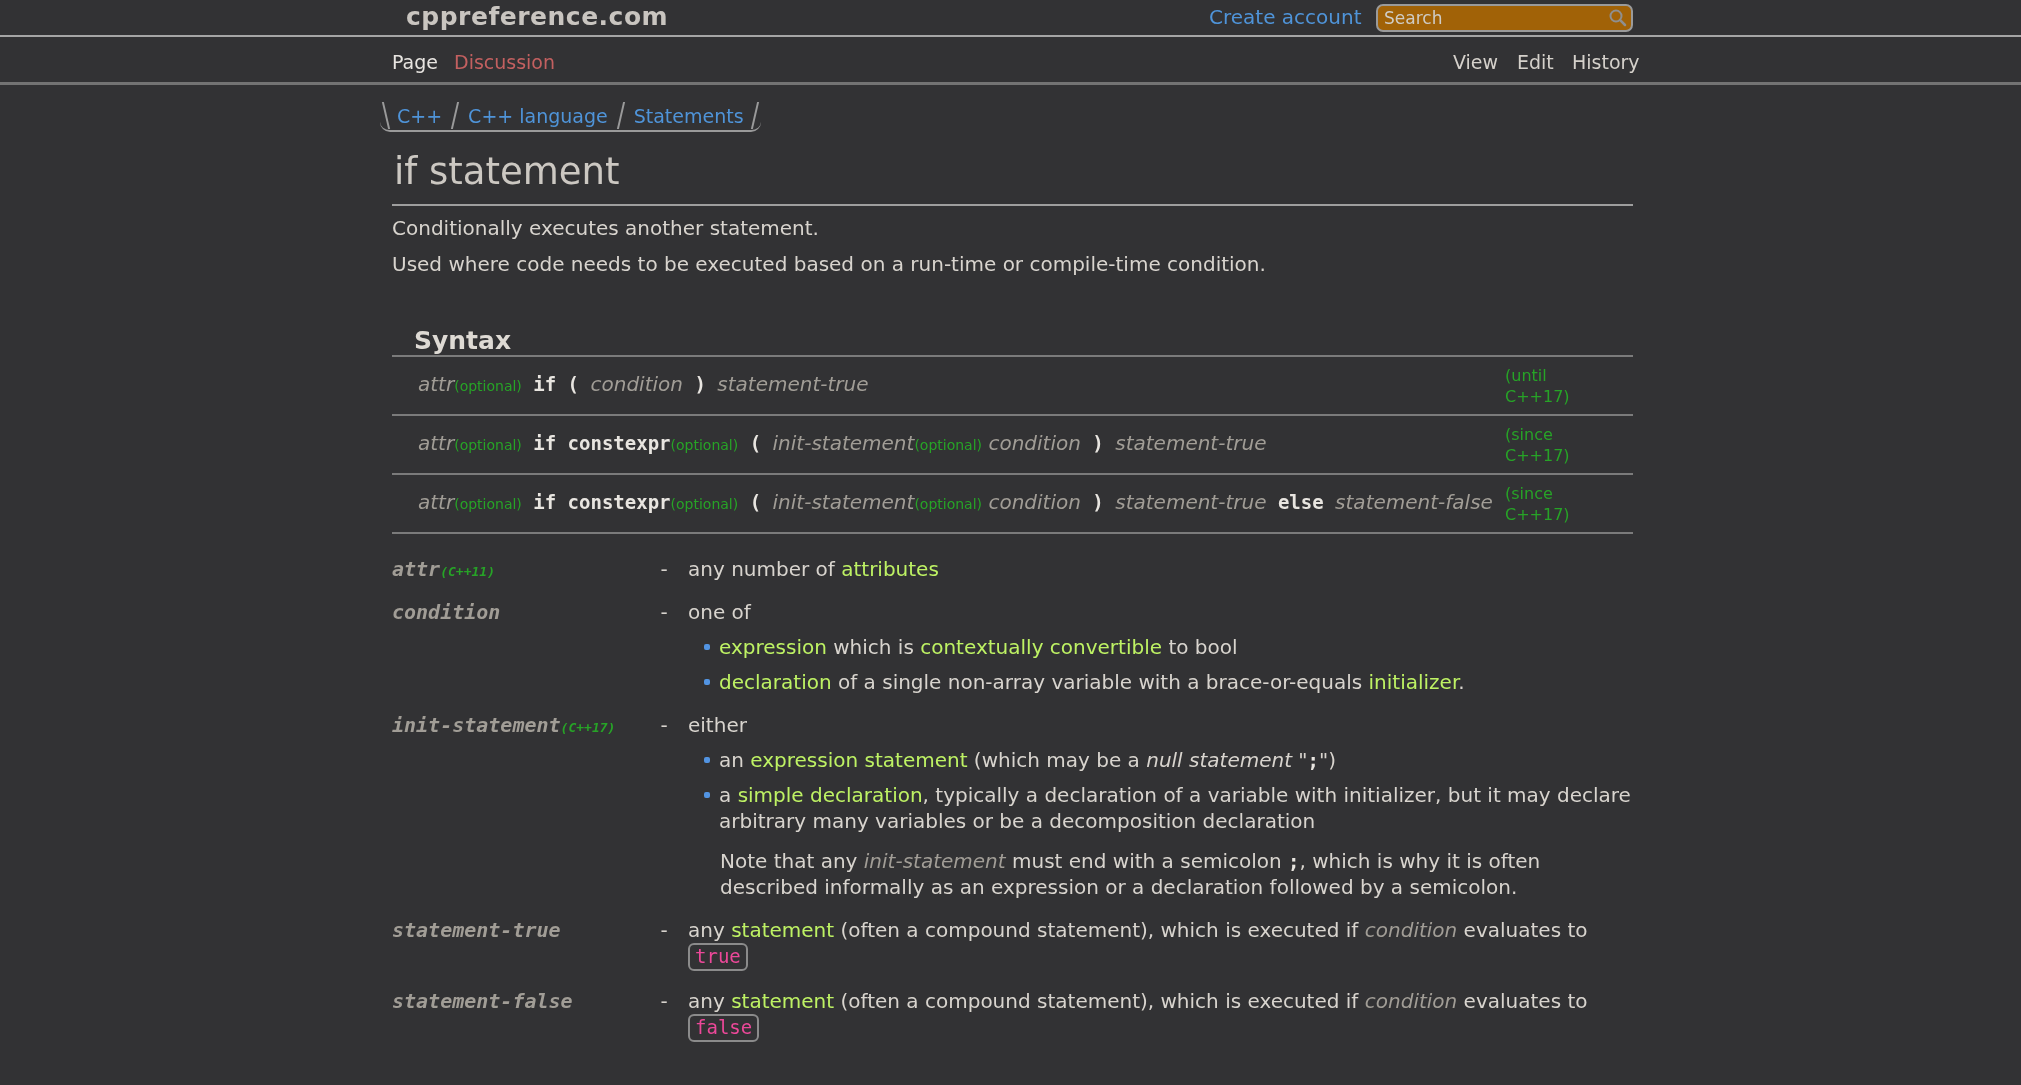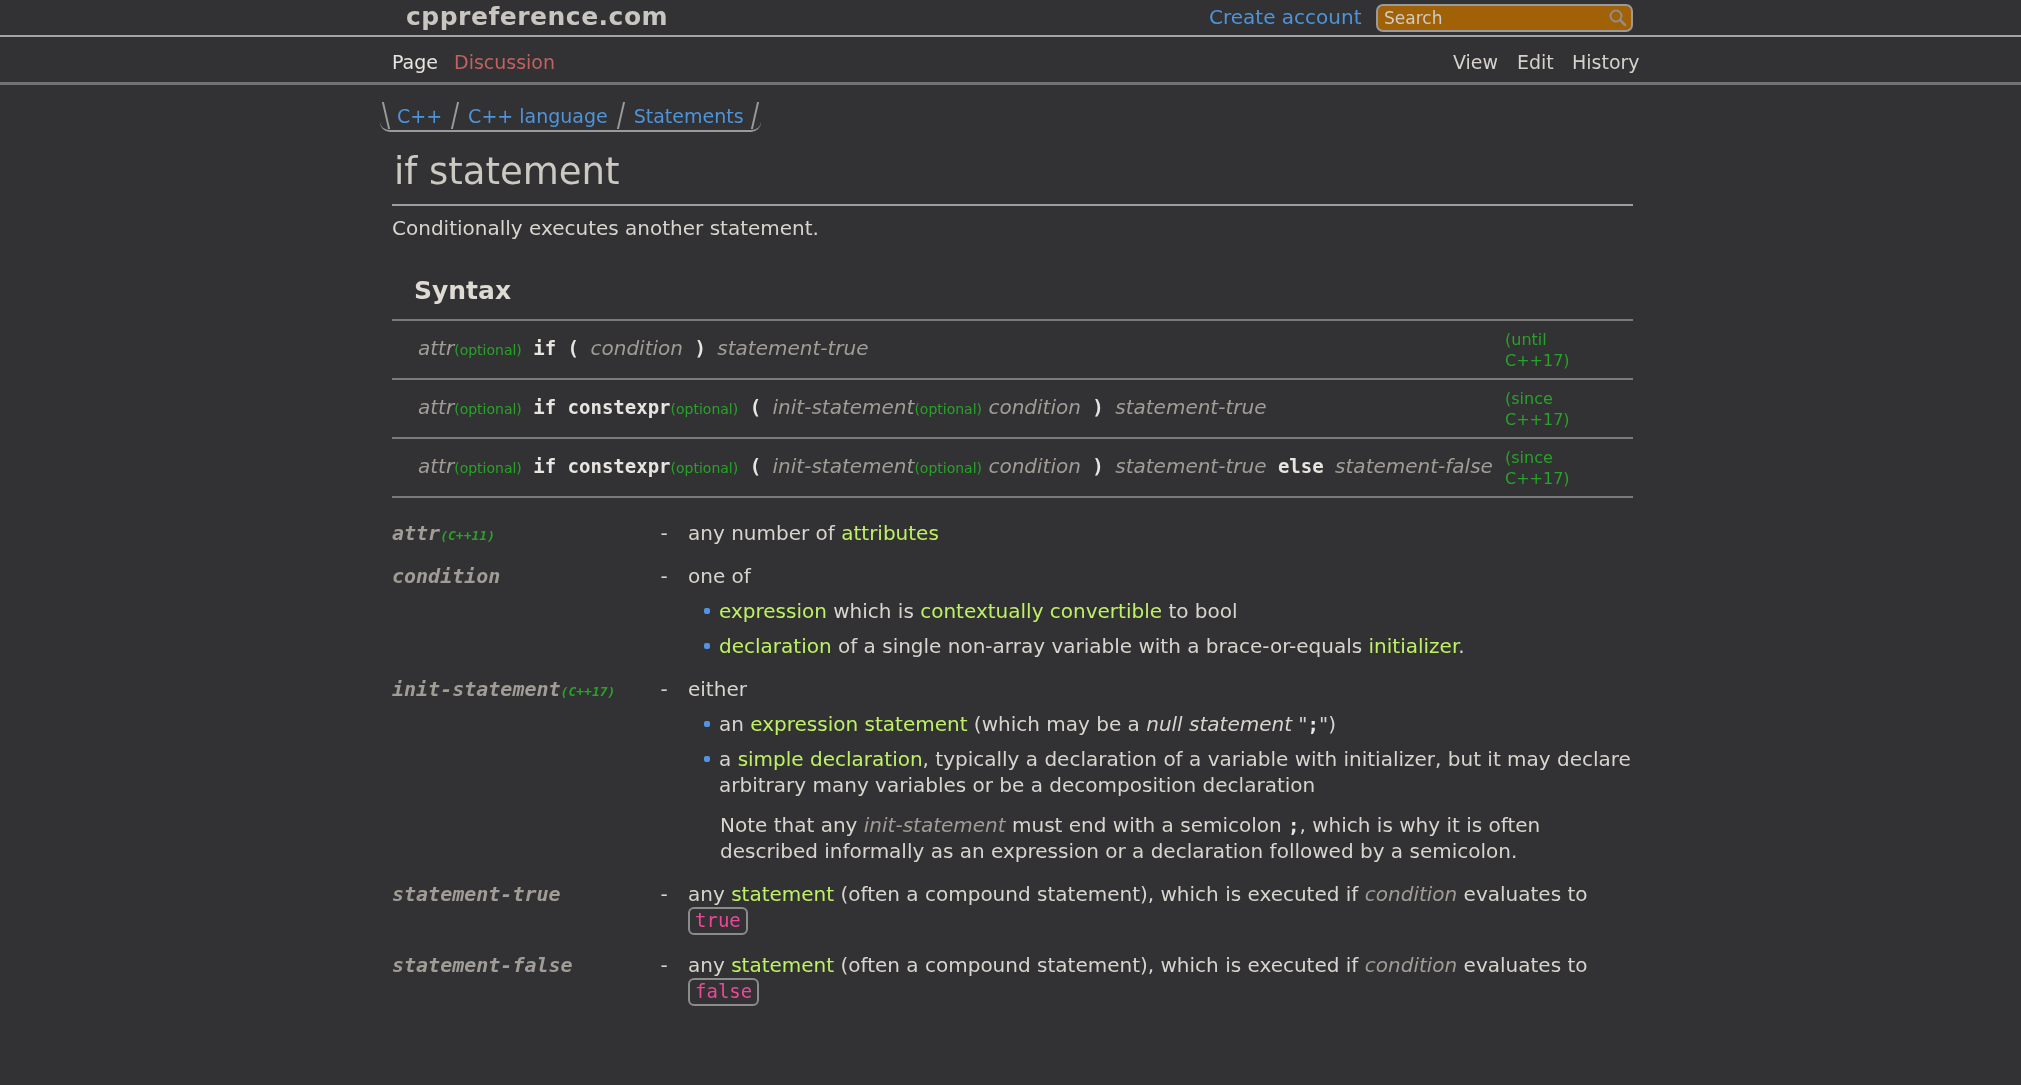--- a/index.html
+++ b/index.html
@@ -100,6 +100,7 @@
 <div class="content">
   <h1 class="page-title">if statement</h1>
   <p class="intro">Conditionally executes another statement.</p>
+  <p class="intro">Used where code needs to be executed based on a run-time or compile-time condition.</p>
 
   <div class="syntax-heading">Syntax</div>
 

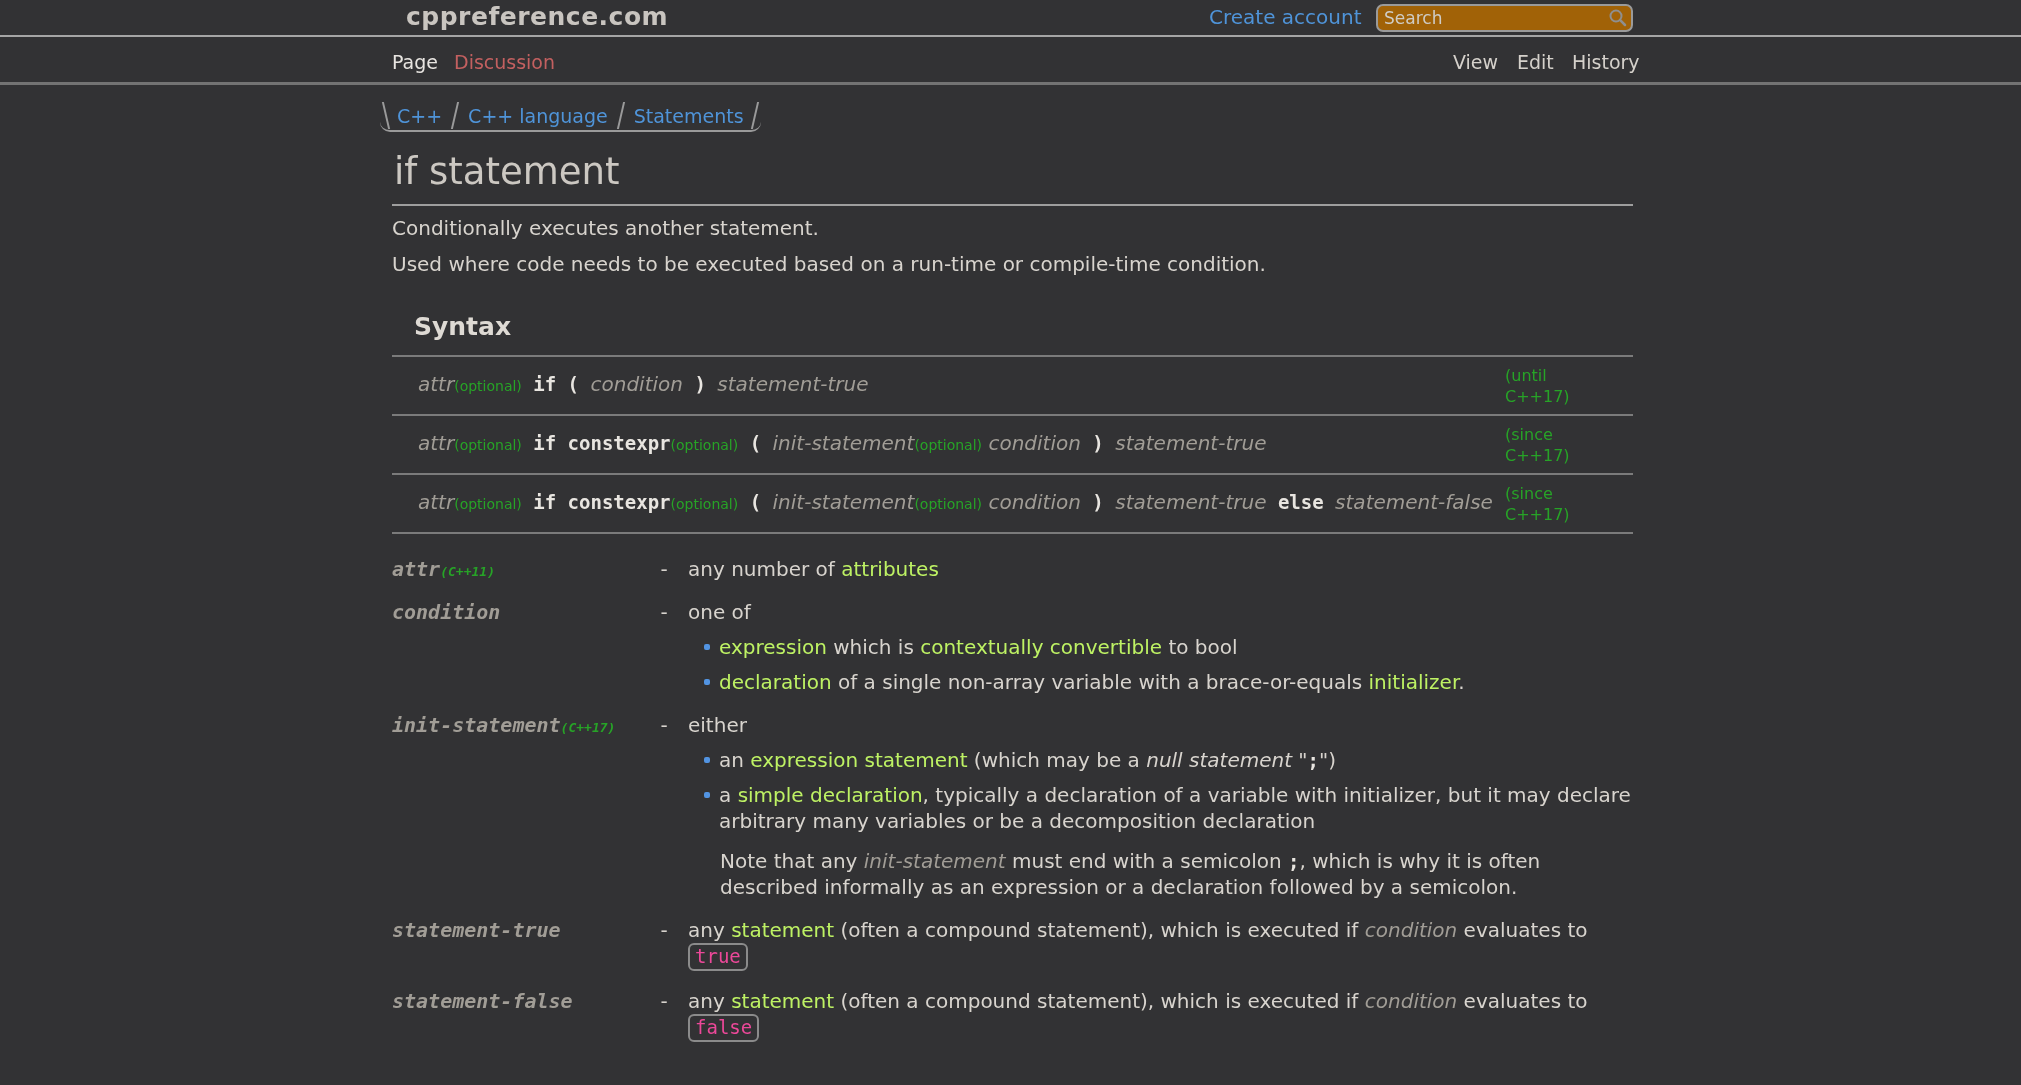--- a/index.html
+++ b/index.html
@@ -34,7 +34,7 @@
   .content{position:absolute;left:392px;top:146px;width:1241px}
   .page-title{margin:0;font-size:37px;font-weight:normal;color:#ccc8c2;line-height:44px;padding:4px 0 10px 2px;border-bottom:2px solid #9e9e9e}
   .intro{font-size:20px;line-height:27px;margin:9px 0;color:#d8d4ce}
-  .syntax-heading{font-size:25px;font-weight:bold;color:#dedad4;margin:34px 0 0 22px}
+  .syntax-heading{font-size:25px;font-weight:bold;color:#dedad4;margin:48px 0 0 22px}
 
   table.syntax{width:100%;border-collapse:collapse;margin-top:14px}
   table.syntax tr{border-top:2px solid #7b7b7b}

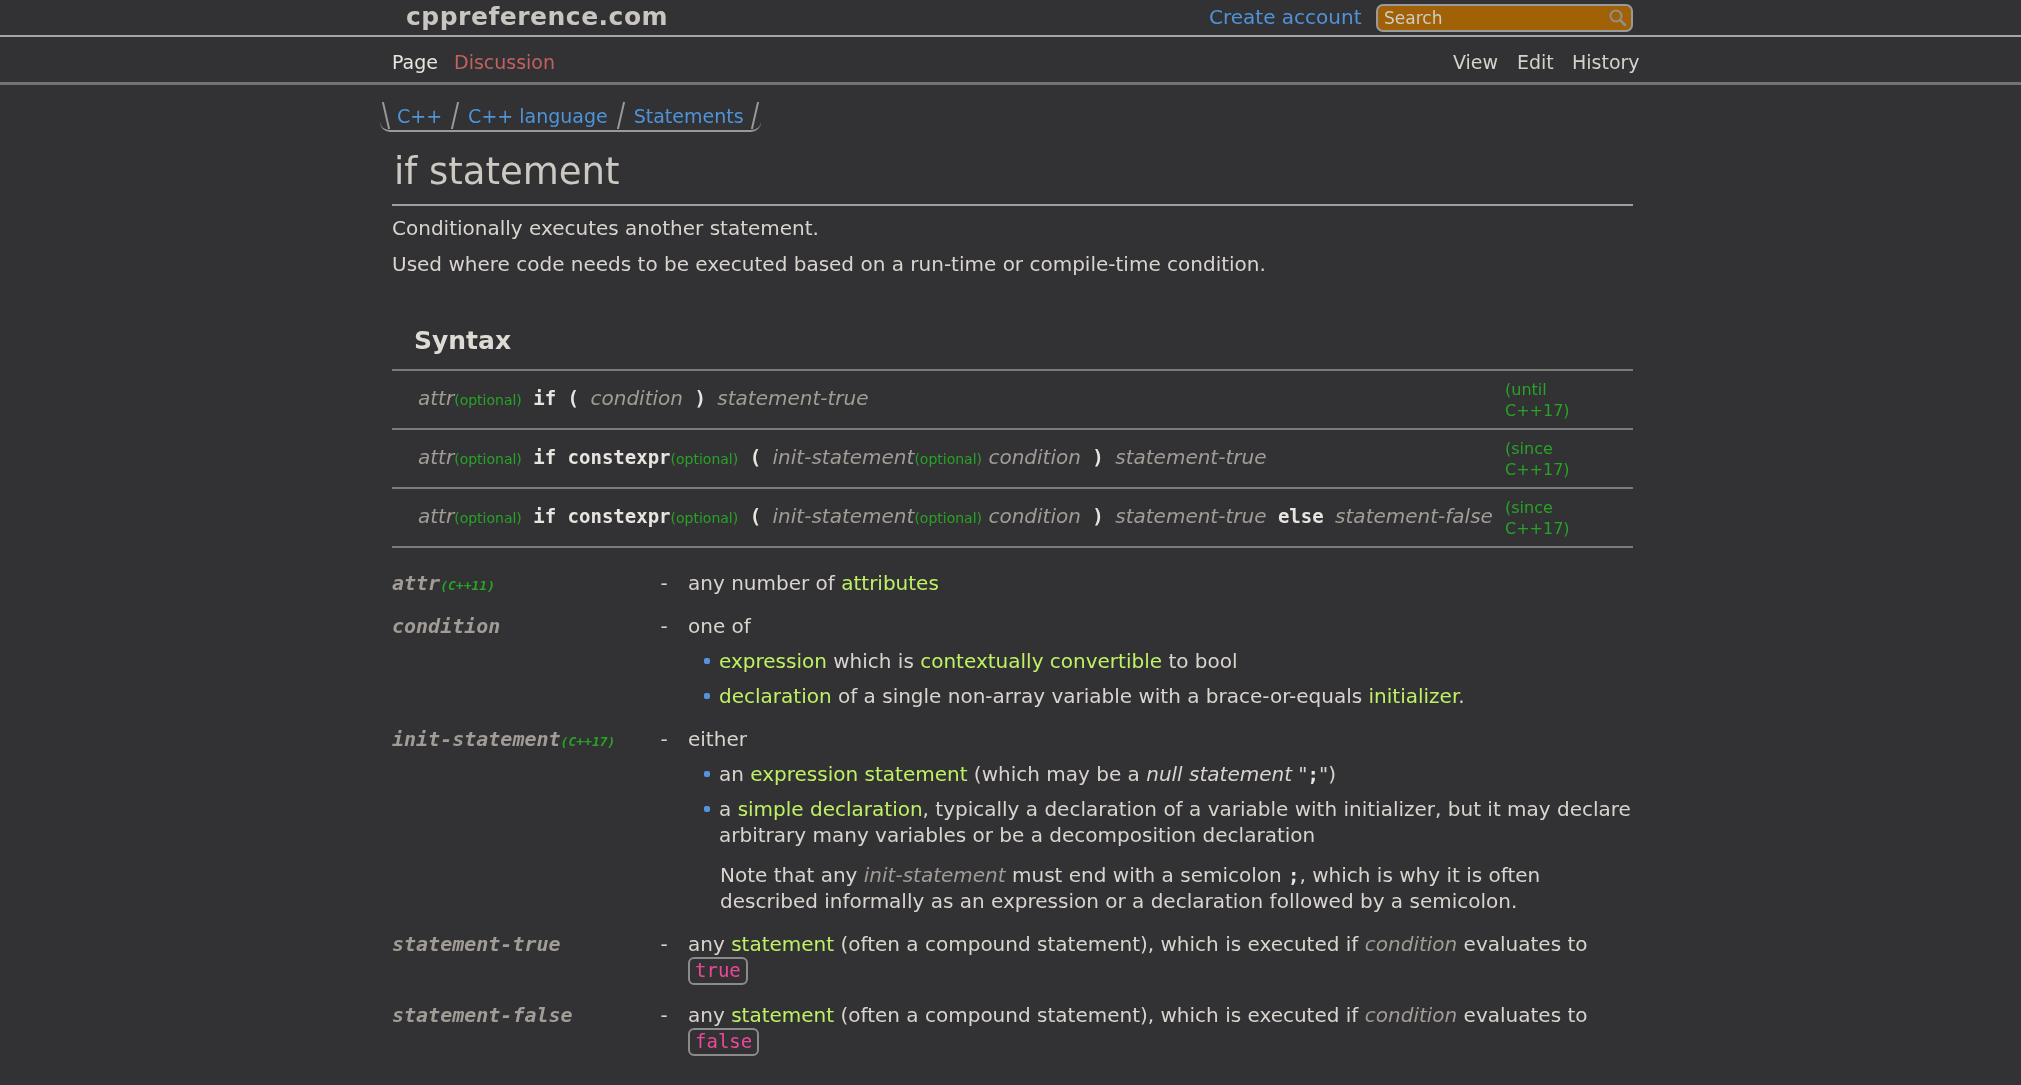--- a/index.html
+++ b/index.html
@@ -36,7 +36,7 @@
   .intro{font-size:20px;line-height:27px;margin:9px 0;color:#d8d4ce}
   .syntax-heading{font-size:25px;font-weight:bold;color:#dedad4;margin:48px 0 0 22px}
 
-  table.syntax{width:100%;border-collapse:collapse;margin-top:14px}
+  table.syntax{width:100%;border-collapse:collapse;margin-top:0}
   table.syntax tr{border-top:2px solid #7b7b7b}
   table.syntax tr.last{border-bottom:2px solid #7b7b7b}
   td.code{padding:14px 8px 14px 26px;font-size:20px;line-height:27px;color:#d8d4ce}

